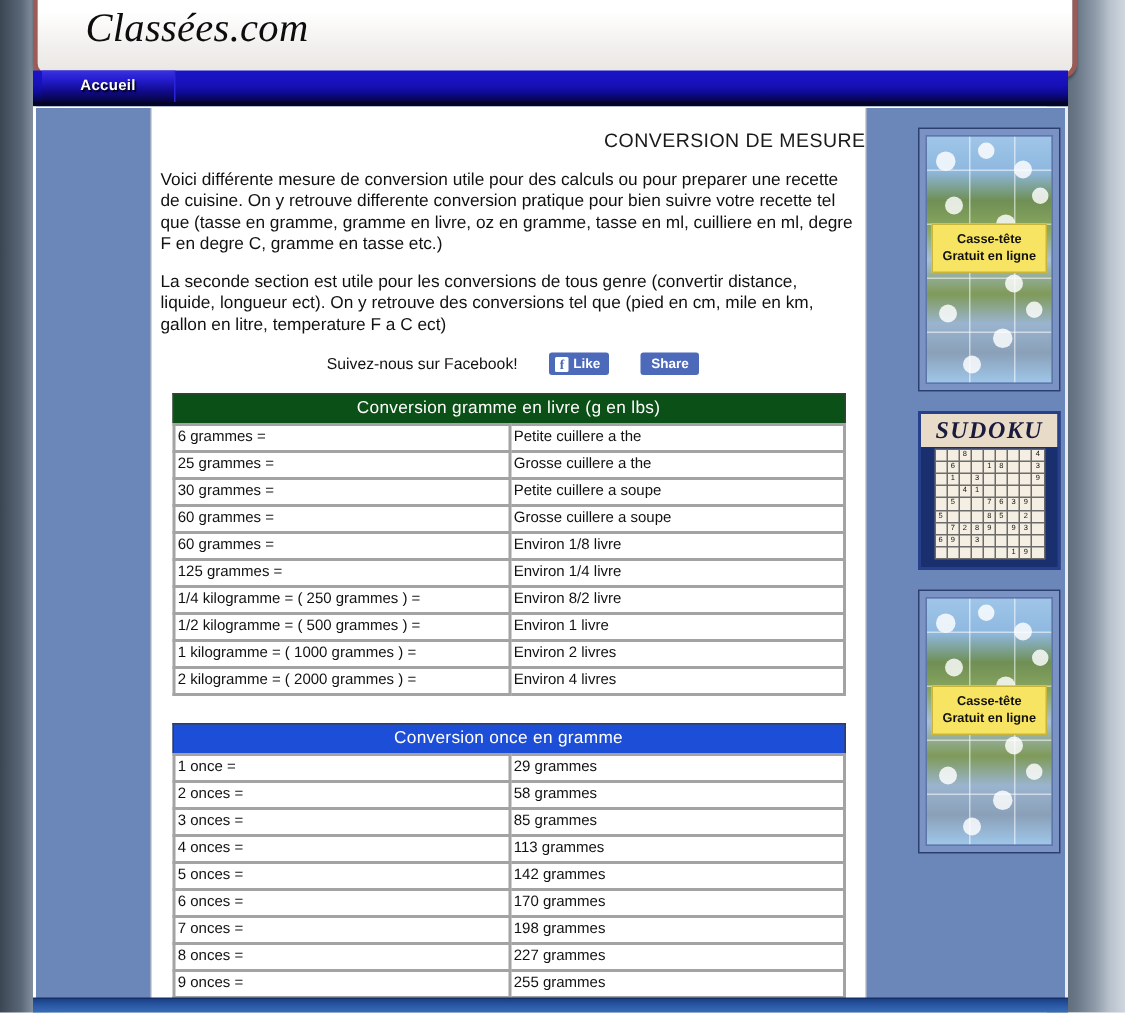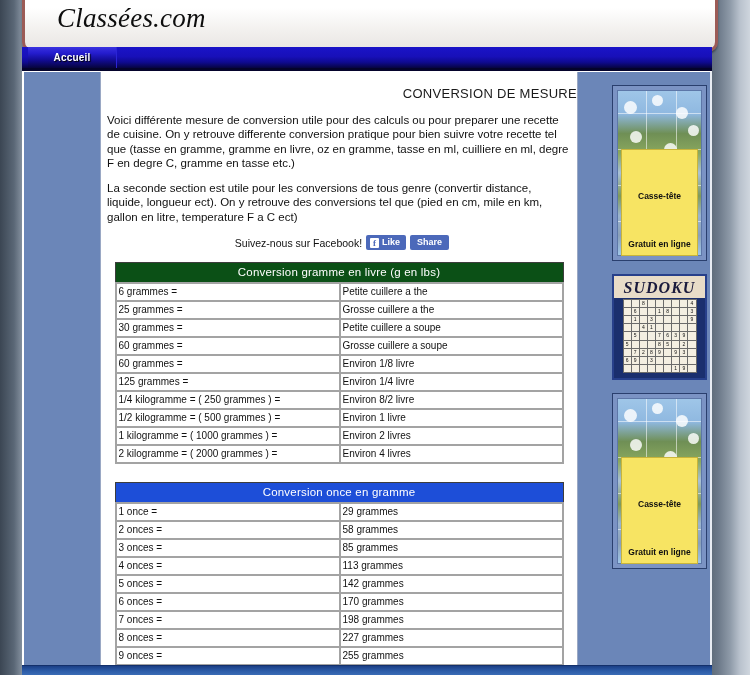--- a/index.html
+++ b/index.html
@@ -144,7 +144,7 @@
     text-align:center;padding:4px 1px 5px 1px;
   }
   .ad-label div{
-    font-size:8.5px;font-weight:bold;color:#111;line-height:11px;white-space:nowrap;margin-top:37px;
+    font-size:8.5px;font-weight:bold;color:#111;line-height:11px;white-space:nowrap;
   }
   .ad-sudoku{height:106px;background:#1a2f6e;border:2px solid #27408b;}
   .sud-title{

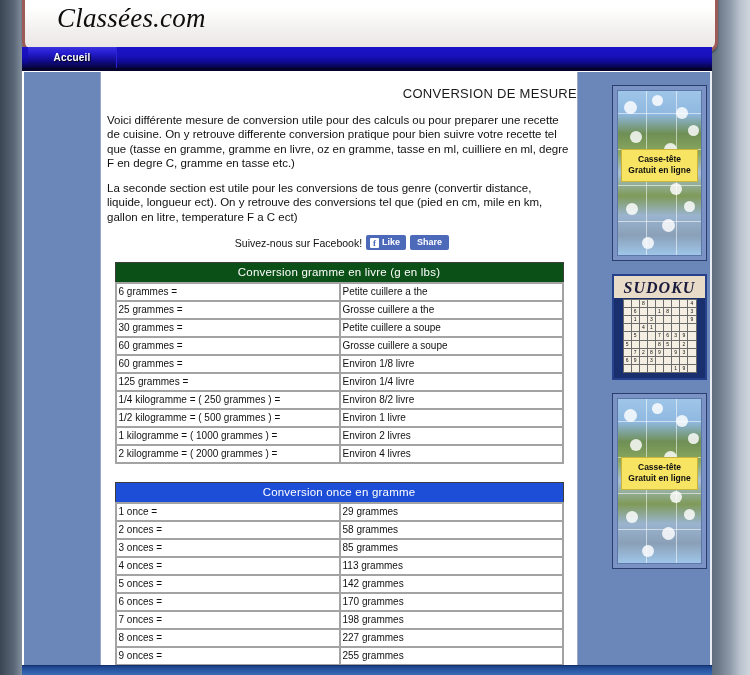--- a/index.html
+++ b/index.html
@@ -80,7 +80,7 @@
   .intro p{margin:0 0 11px 0;}
   .fb-line{
     display:flex;align-items:center;justify-content:center;
-    gap:4px;margin:7px 0 12px 0;padding-left:6px;
+    gap:21px;margin:7px 0 12px 0;padding-left:6px;
   }
   .fb-label{font-size:10.5px;color:#111;}
   .fb-like{

